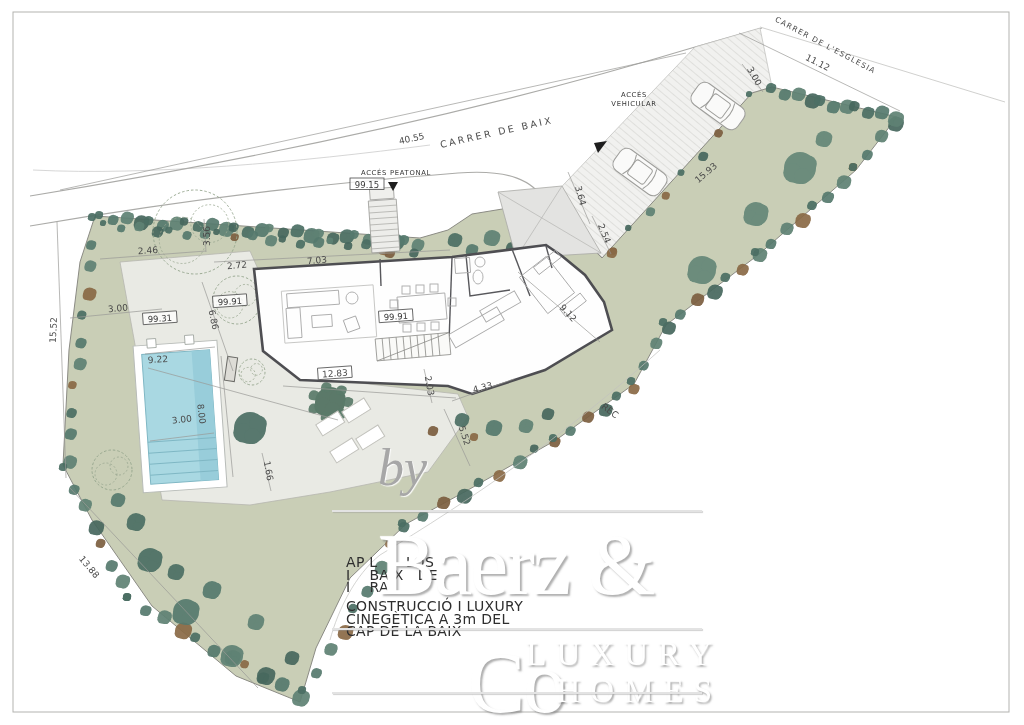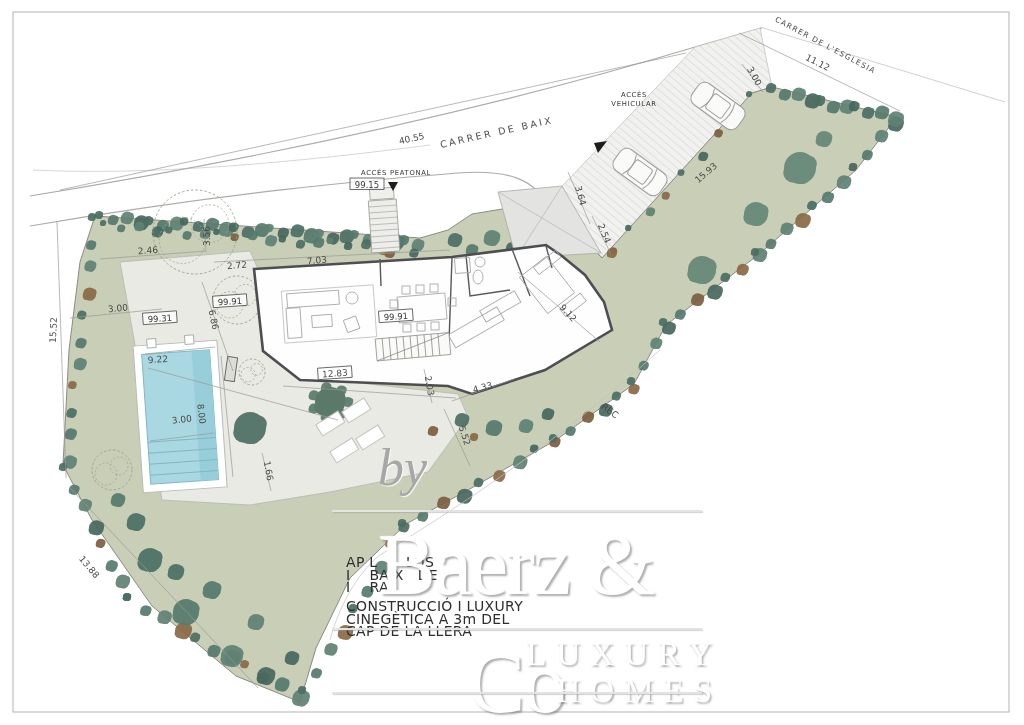--- a/index.html
+++ b/index.html
@@ -1411,7 +1411,7 @@
 
 <div id="notes">
       <div class="note-block" style="left: 346px; top: 556px;"><div>AP L      LOS</div><div>I    BAIX   DE</div><div>I    RA</div></div>
-      <div class="note-block" style="left: 346px; top: 600px;"><div>CONSTRUCCIÓ I LUXURY</div><div>CINEGÈTICA A 3m DEL</div><div>CAP DE LA LLERA</div></div>
+      <div class="note-block" style="left: 346px; top: 600px;"><div>CONSTRUCCIÓ I LUXURY</div><div>CINEGÈTICA A 3m DEL</div><div>CAP DE LA BAIX</div></div>
     </div>
 
 <div class="watermark">

